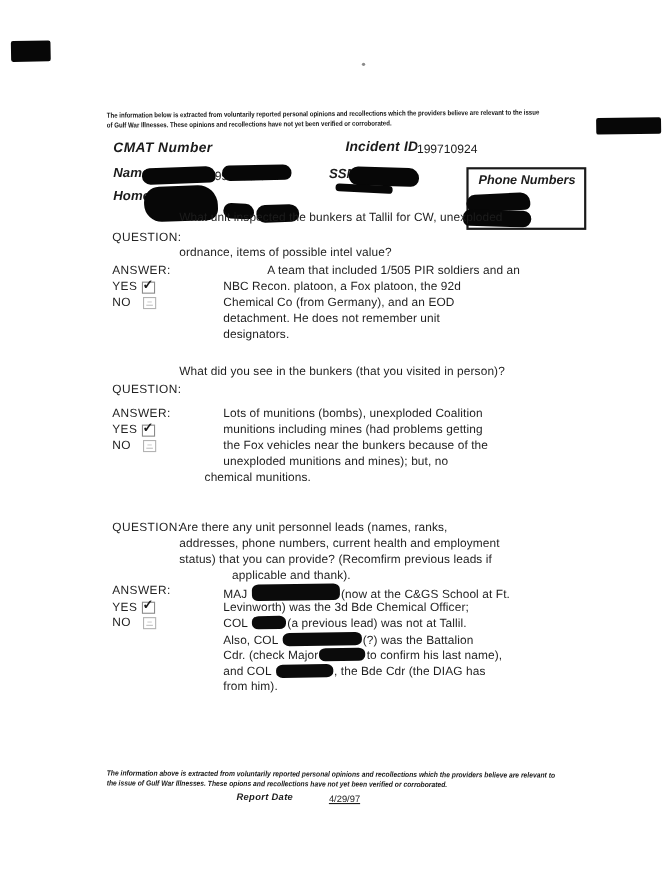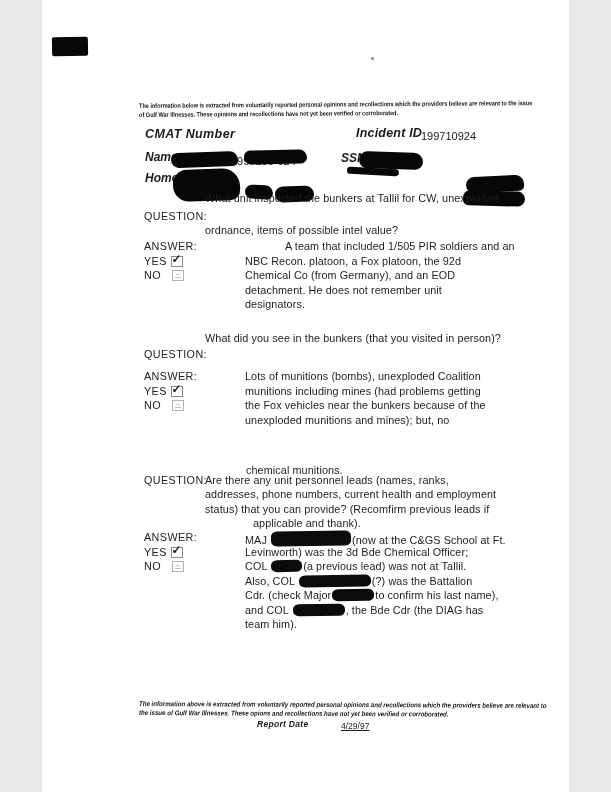--- a/index.html
+++ b/index.html
@@ -6,7 +6,7 @@
   html,body{margin:0;padding:0;background:#e8e8e8;}
   .page{
     position:relative;
-    width:527px;height:792px;
+    width:611px;height:792px;
     margin:0 auto;
     background:#ffffff;
     font-family:"Liberation Sans", sans-serif;

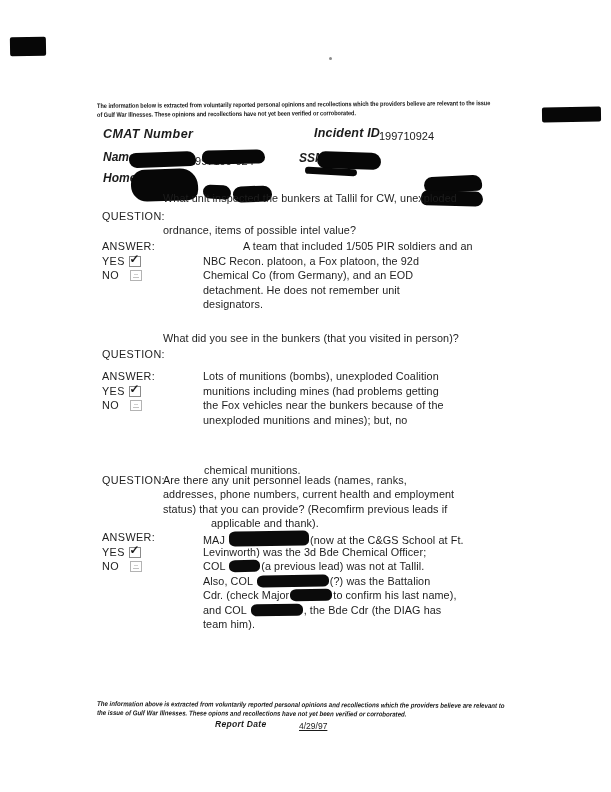--- a/index.html
+++ b/index.html
@@ -112,6 +112,9 @@
   <div class="blob b-home2"></div>
   <div class="blob b-home3"></div>
 
+  <div class="phone-box">
+    <div class="phone-label">Phone Numbers</div>
+  </div>
   <div class="blob b-phone1"></div>
   <div class="blob b-phone2"></div>
 

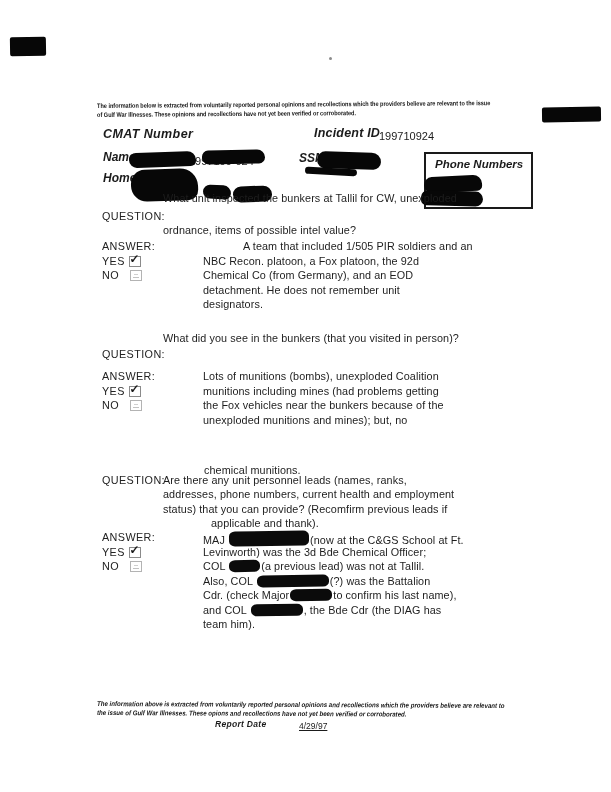--- a/index.html
+++ b/index.html
@@ -150,7 +150,7 @@
         <div class="qa-line" style="left: 203px; top: 384.5px;">munitions including mines (had problems getting</div>
         <div class="qa-line" style="left: 203px; top: 399px;">the Fox vehicles near the bunkers because of the</div>
         <div class="qa-line" style="left: 203px; top: 413.5px;">unexploded munitions and mines); but, no</div>
-        <div class="qa-line" style="left: 204px; top: 428px; margin-top: 36px;">chemical munitions.</div>
+        <div class="qa-line" style="left: 186px; top: 428px;">chemical munitions.</div>
       </div>
       <div class="qa-block">
         <div class="qa-line lab" style="left: 102px; top: 474px;">QUESTION:</div>

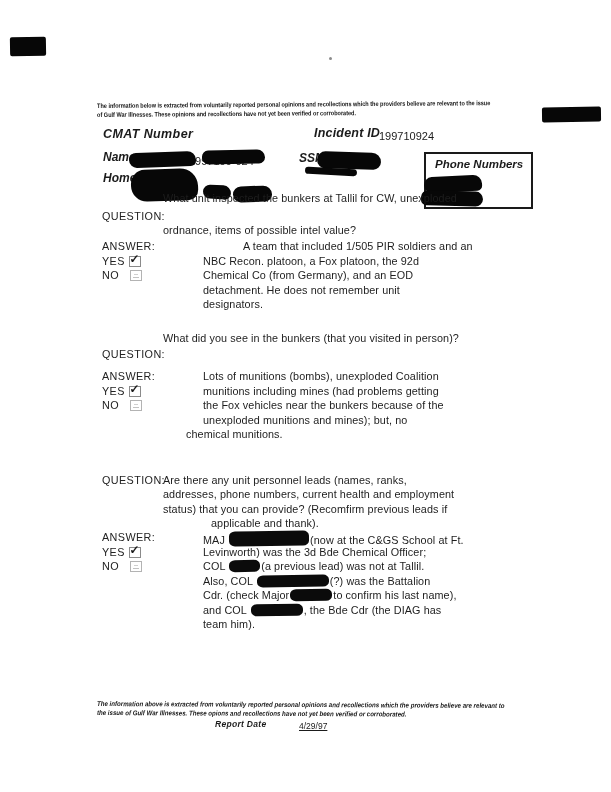--- a/index.html
+++ b/index.html
@@ -171,7 +171,7 @@
         <div class="qa-line" style="left: 203px; top: 574.5px;">Also, COL <span class="rinline" style="width: 72px;"></span>(?) was the Battalion</div>
         <div class="qa-line" style="left: 203px; top: 589px;">Cdr. (check Major<span class="rinline" style="width: 42px;"></span>to confirm his last name),</div>
         <div class="qa-line" style="left: 203px; top: 603.5px;">and COL <span class="rinline" style="width: 52px;"></span>, the Bde Cdr (the DIAG has</div>
-        <div class="qa-line" style="left: 203px; top: 618px;">team him).</div>
+        <div class="qa-line" style="left: 203px; top: 618px;">from him).</div>
       </div>
     </div>
 

